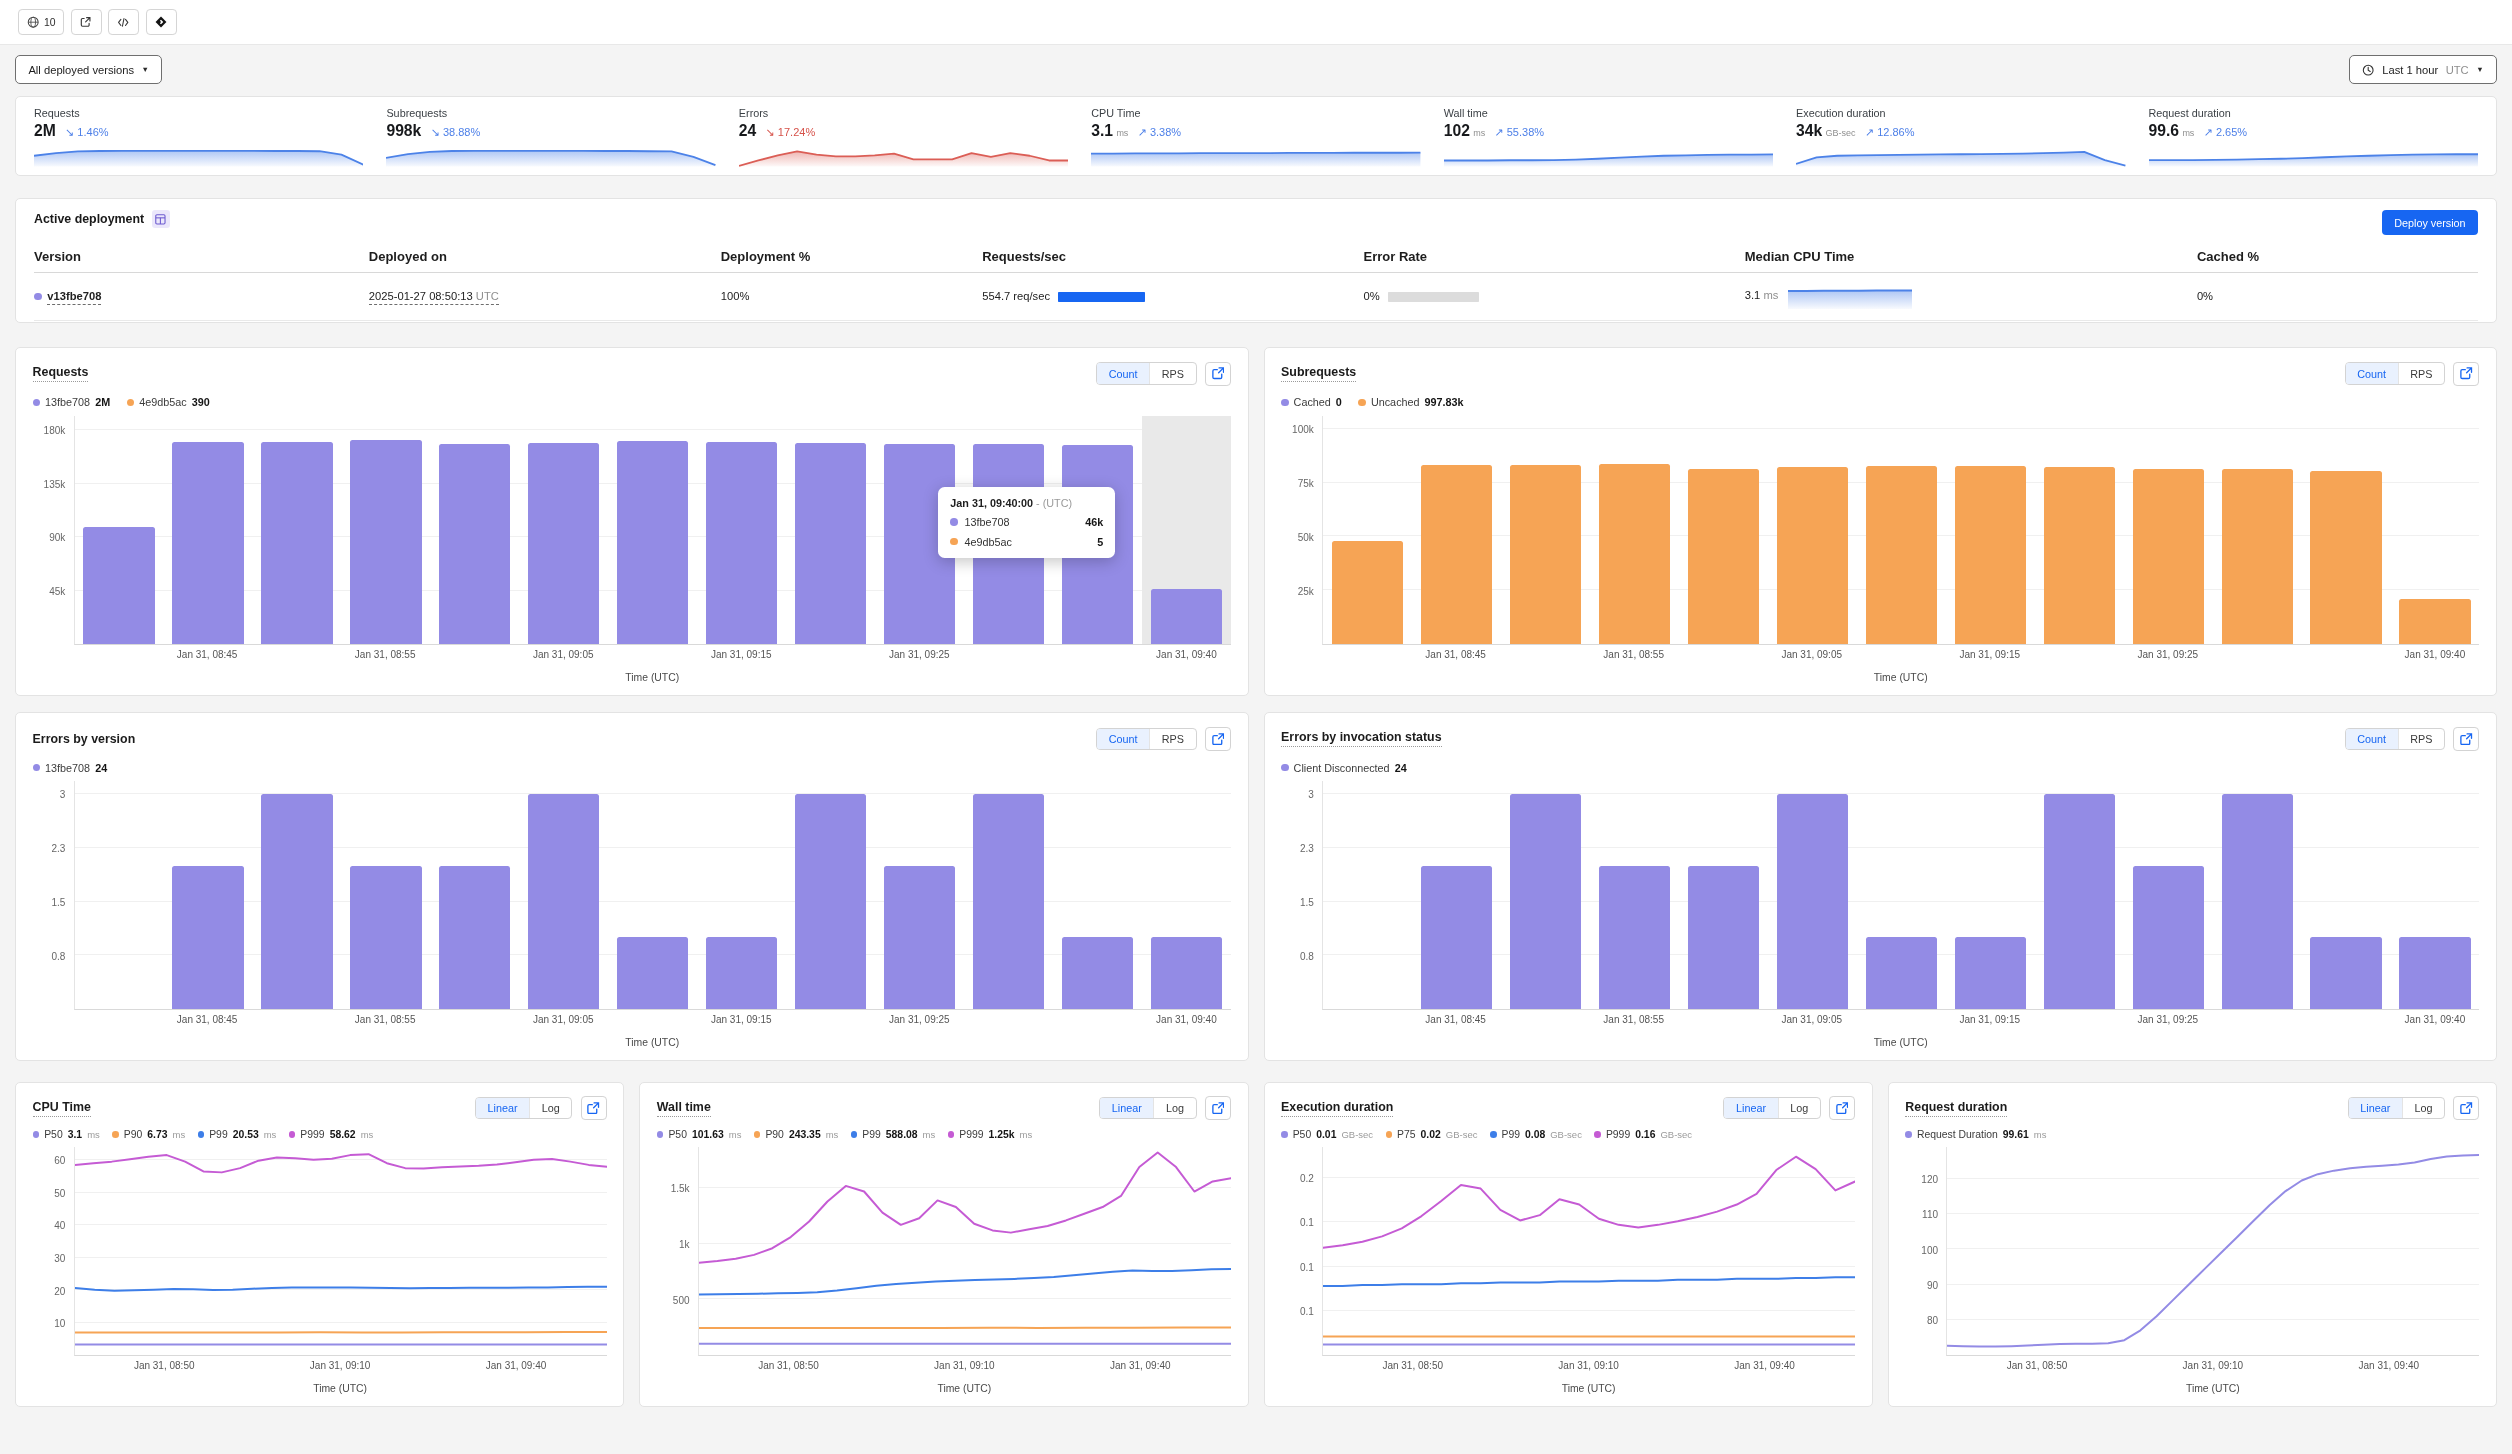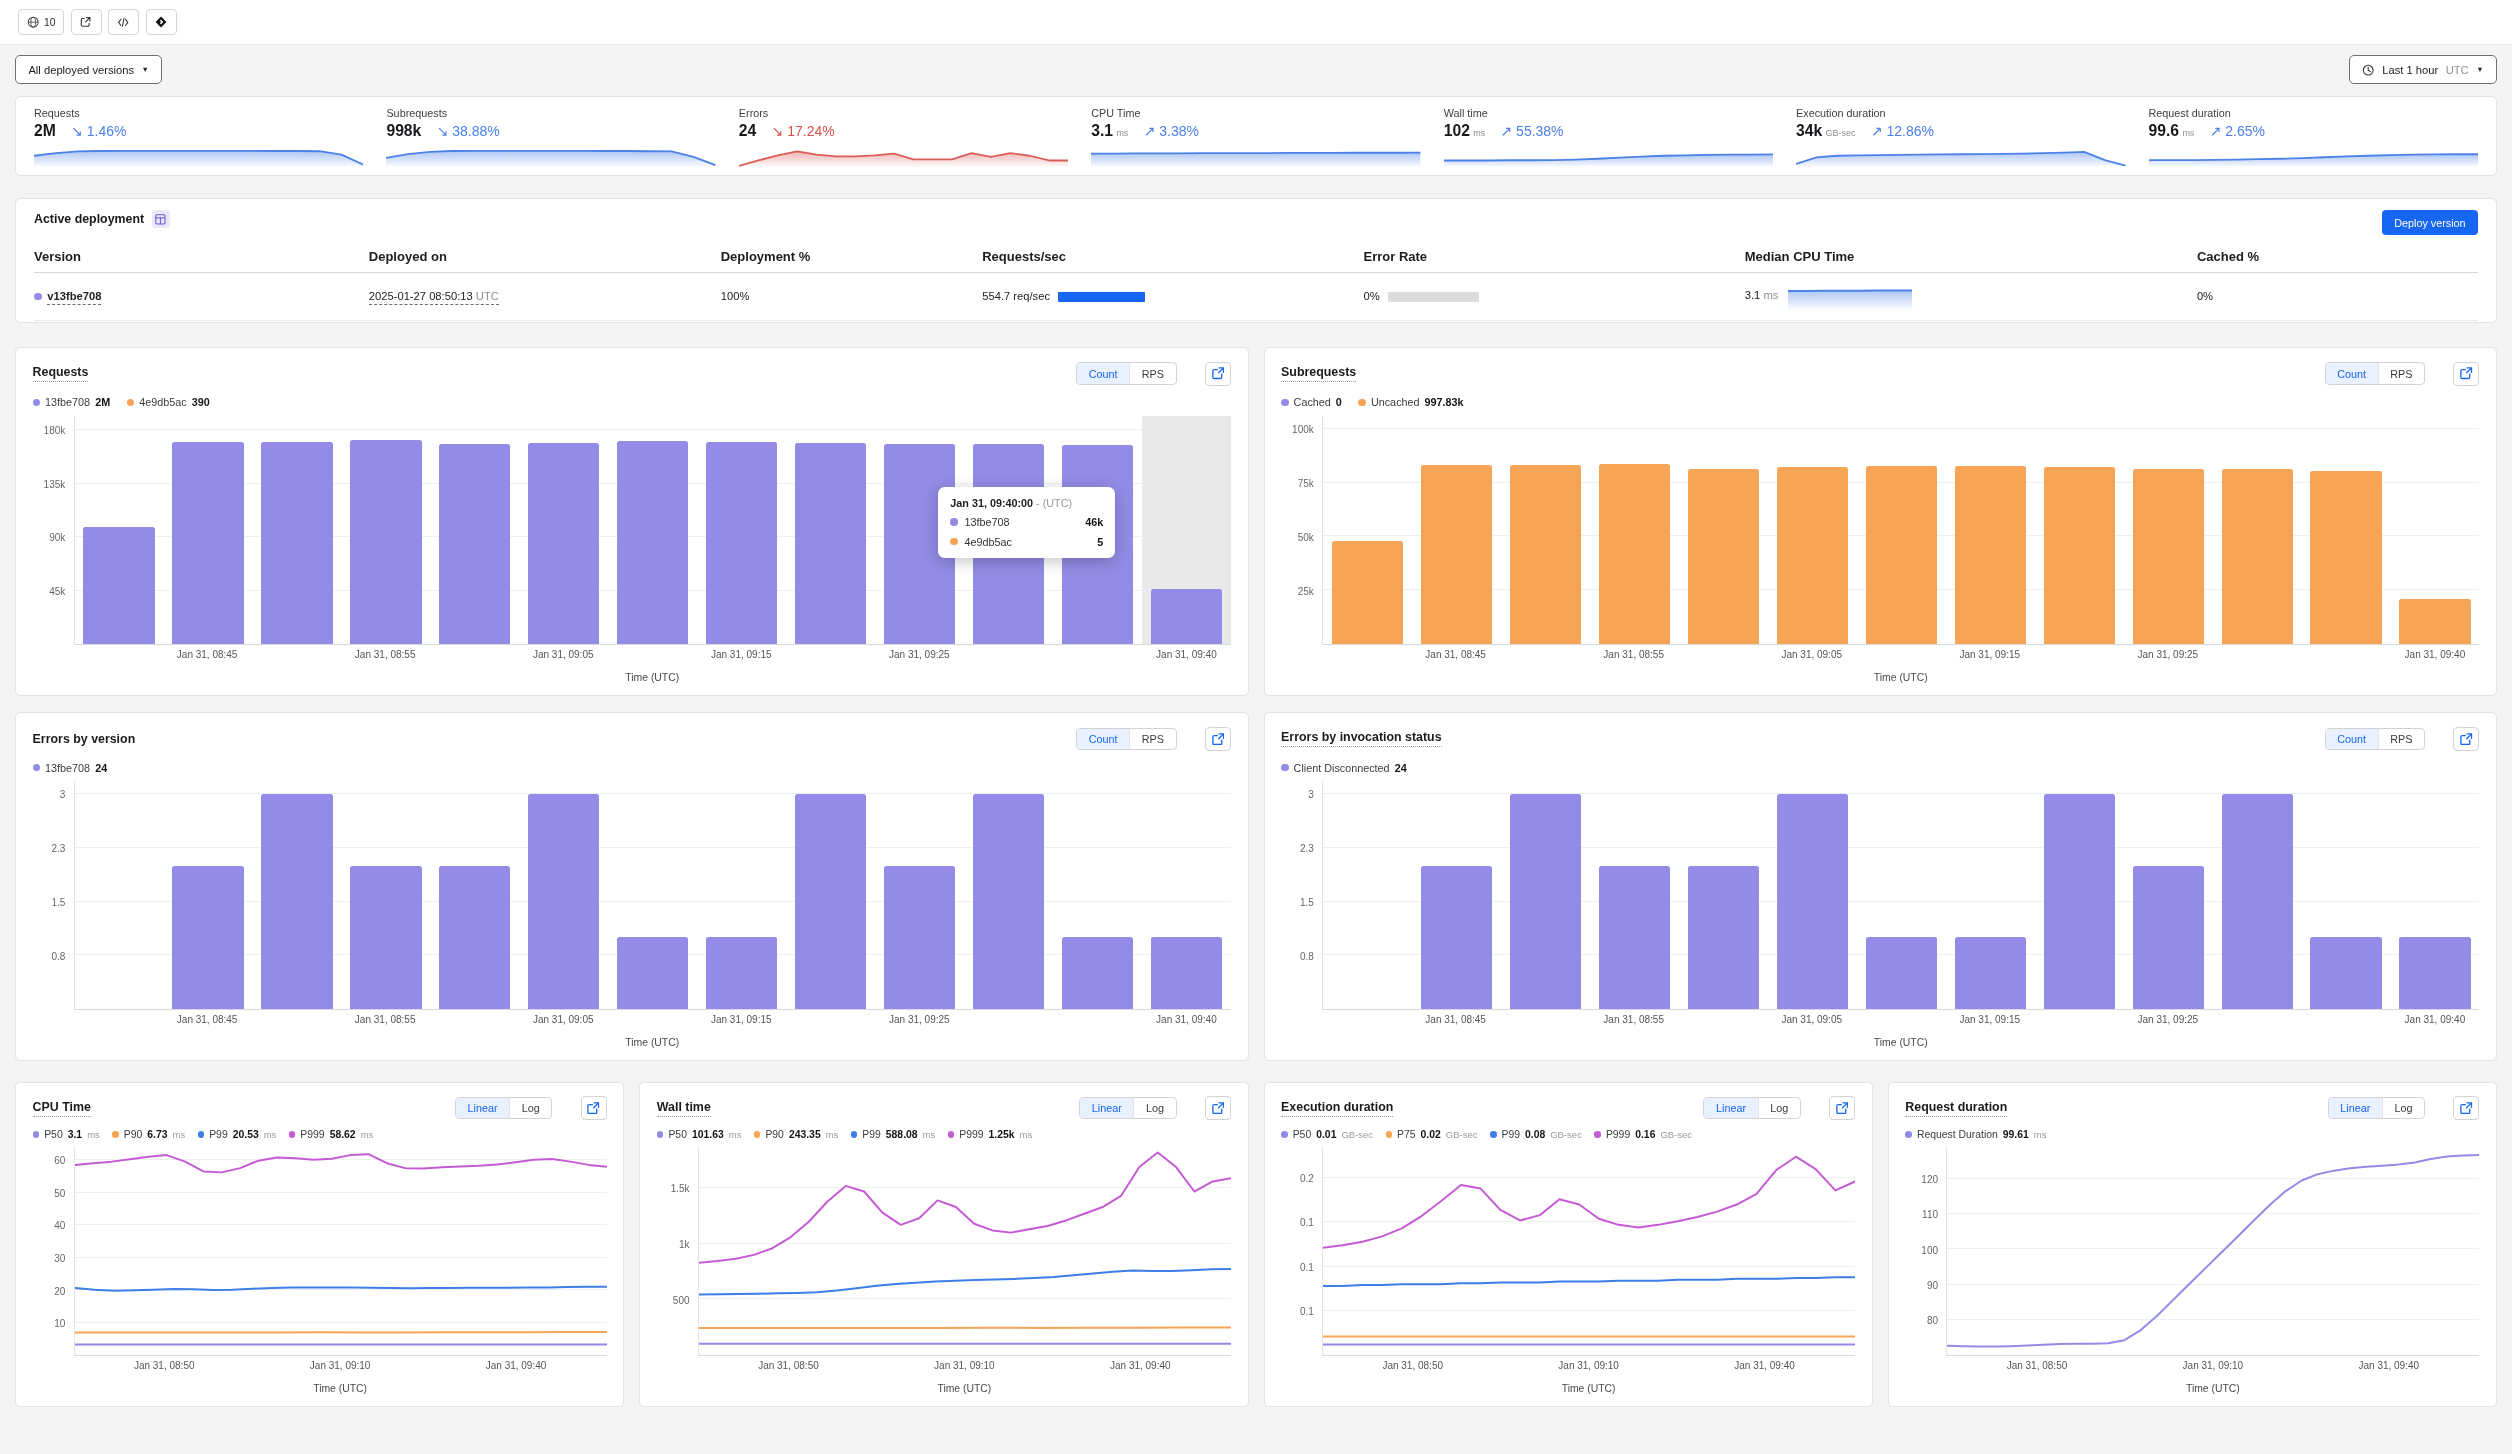--- a/index.html
+++ b/index.html
@@ -35,7 +35,7 @@
   .stat-row { display:flex; align-items:baseline; gap:3.3px; }
   .stat-value { font-size:15.7px; font-weight:bold; color:#17191c; }
   .stat-unit { font-size:9px; color:#8f8f8f; }
-  .stat-trend { font-size:14px; margin-left:12px; white-space:nowrap; }
+  .stat-trend { font-size:11px; margin-left:6px; white-space:nowrap; }
   .stat-spark { height:21.5px; margin-top:5px; }
   
   .deploy-card { background:#fff; border:0.8px solid #E3E3E3; border-radius:5px; margin:21.5px 15px 0; padding:11.6px 18px 1.7px; }

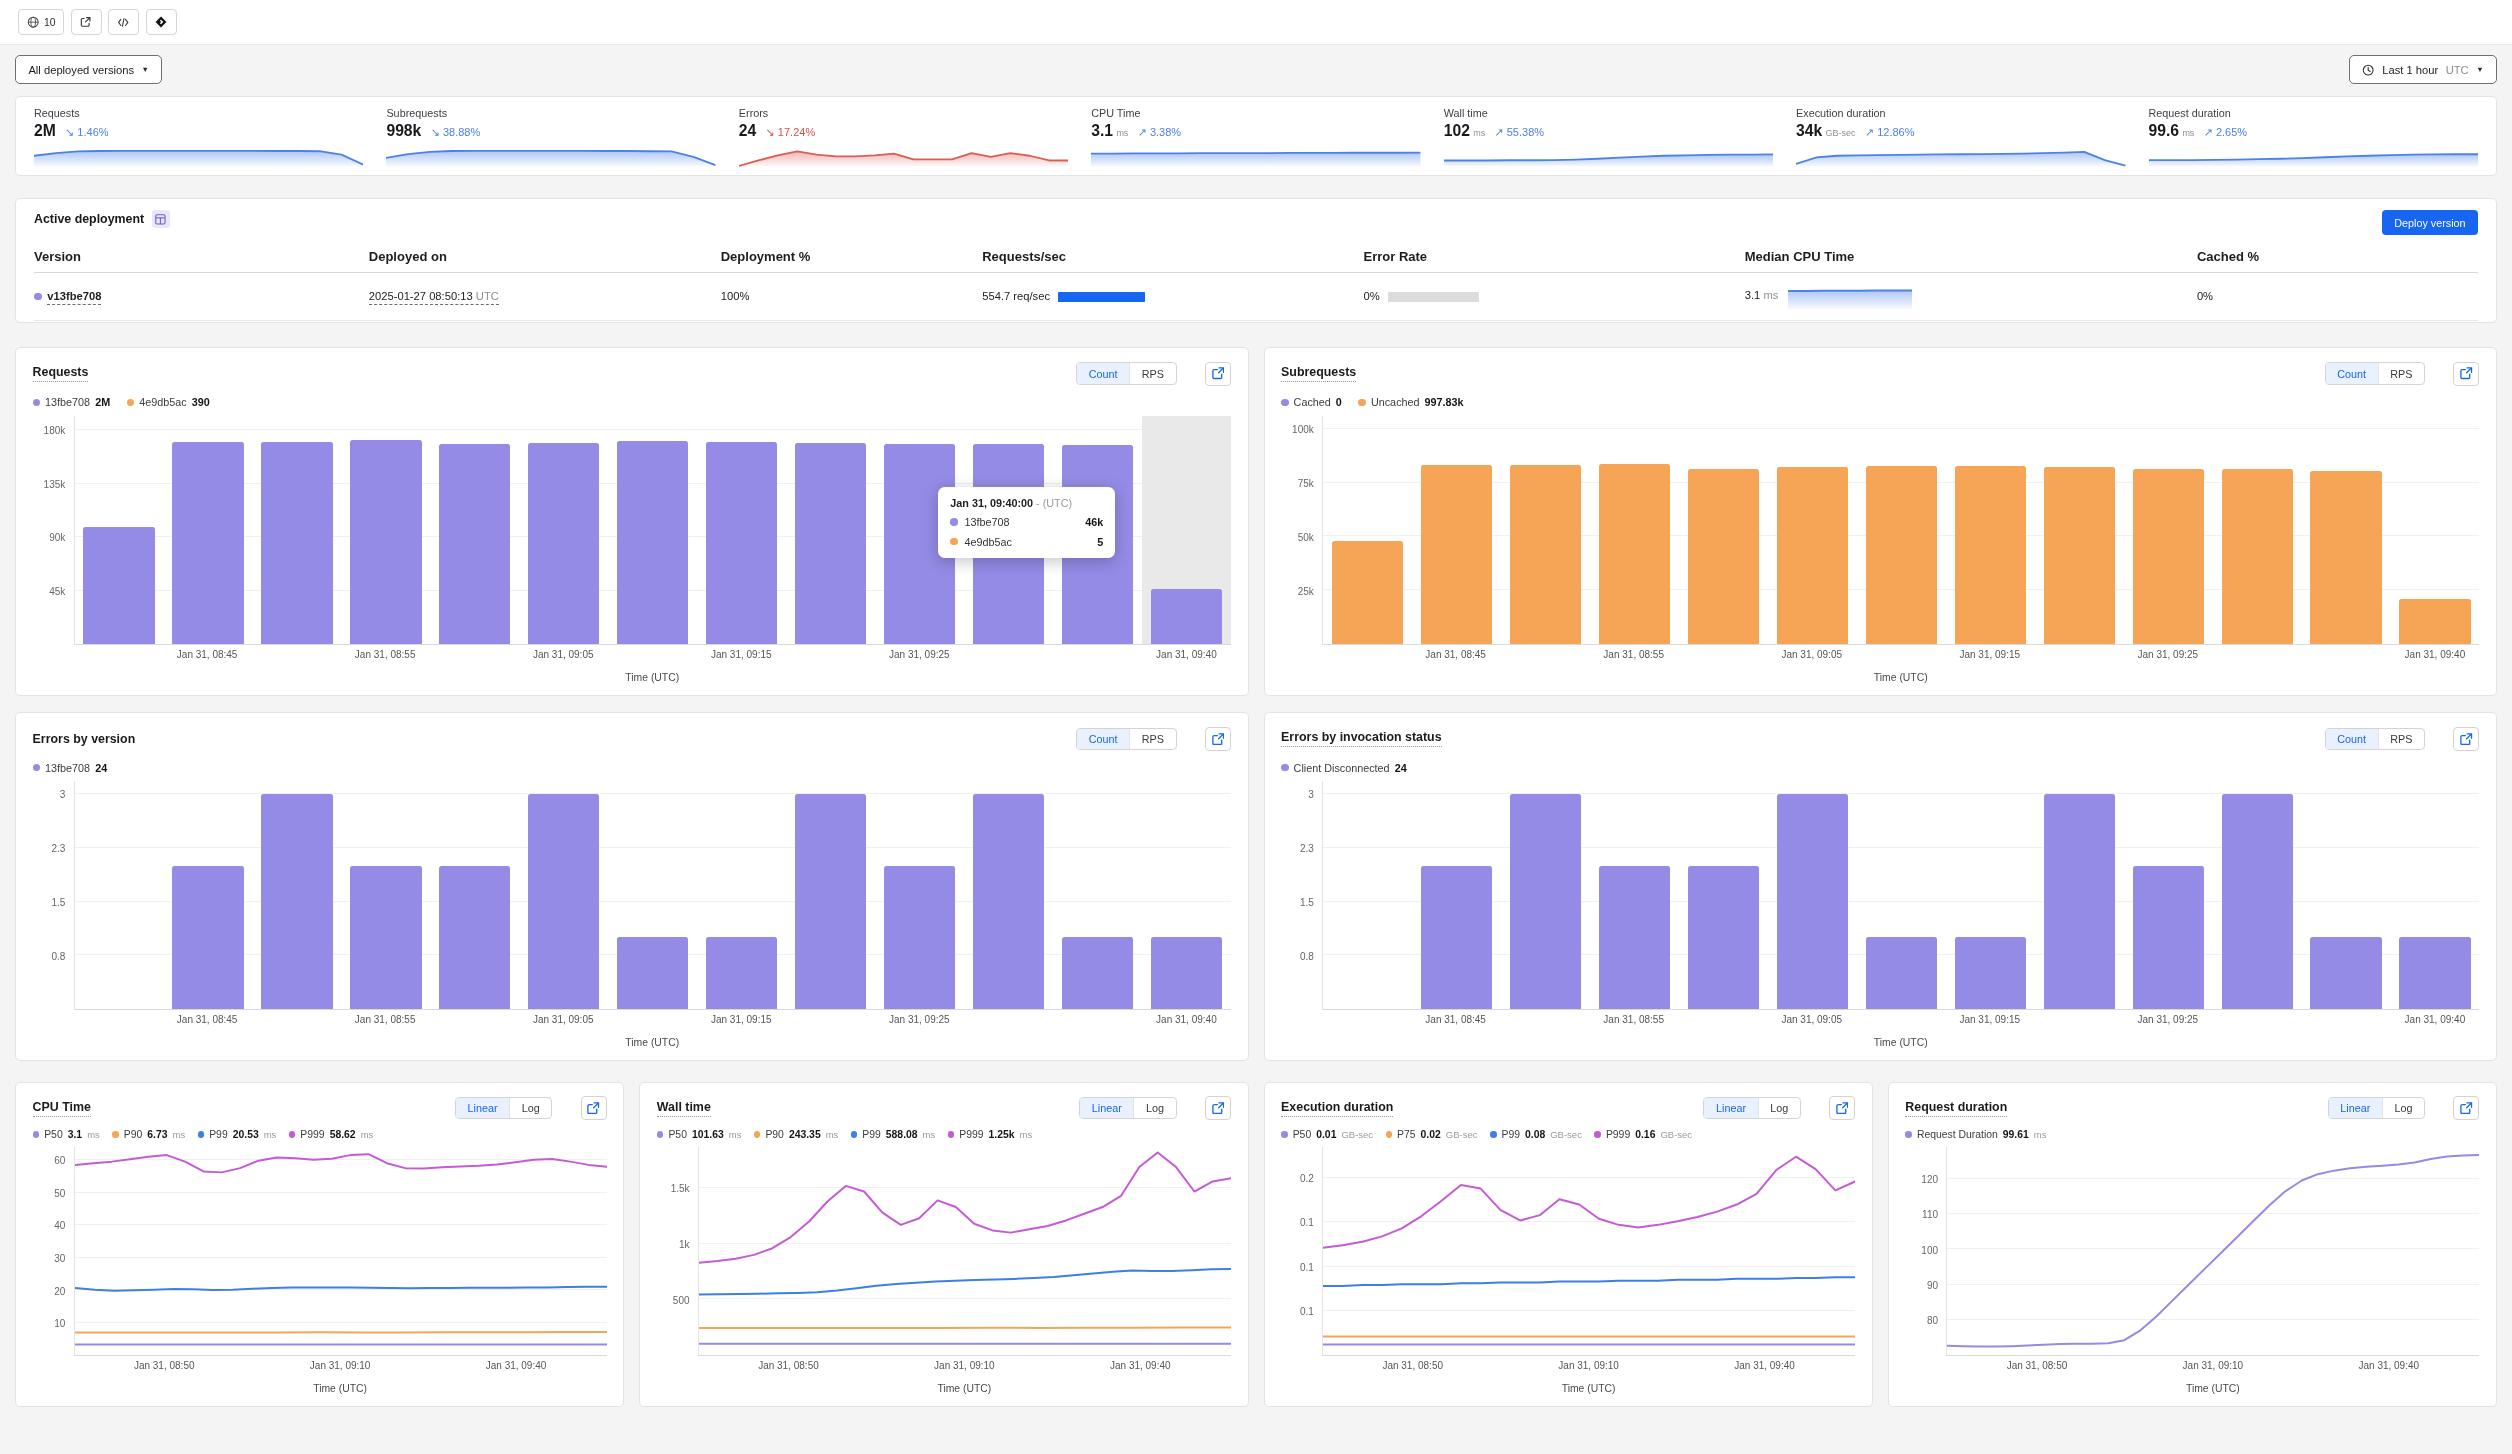--- a/index.html
+++ b/index.html
@@ -57,7 +57,7 @@
   .chart-head { display:flex; justify-content:space-between; align-items:center; }
   .chart-title { font-size:12.4px; font-weight:bold; color:#1b1b1b; }
   .dotted { border-bottom:1.7px dotted #9a9a9a; padding-bottom:2.5px; }
-  .controls { display:flex; align-items:center;gap:20px; }
+  .controls { display:flex; align-items:center; }
   .seg { display:flex; border:0.8px solid #D3D3D3; border-radius:4.1px; overflow:hidden; background:#fff; }
   .seg-opt { padding:4.1px 11.6px; font-size:10.8px; color:#3a3a3a; border-left:0.8px solid #E4E4E4; cursor:pointer; }
   .seg-opt:first-child { border-left:none; }

